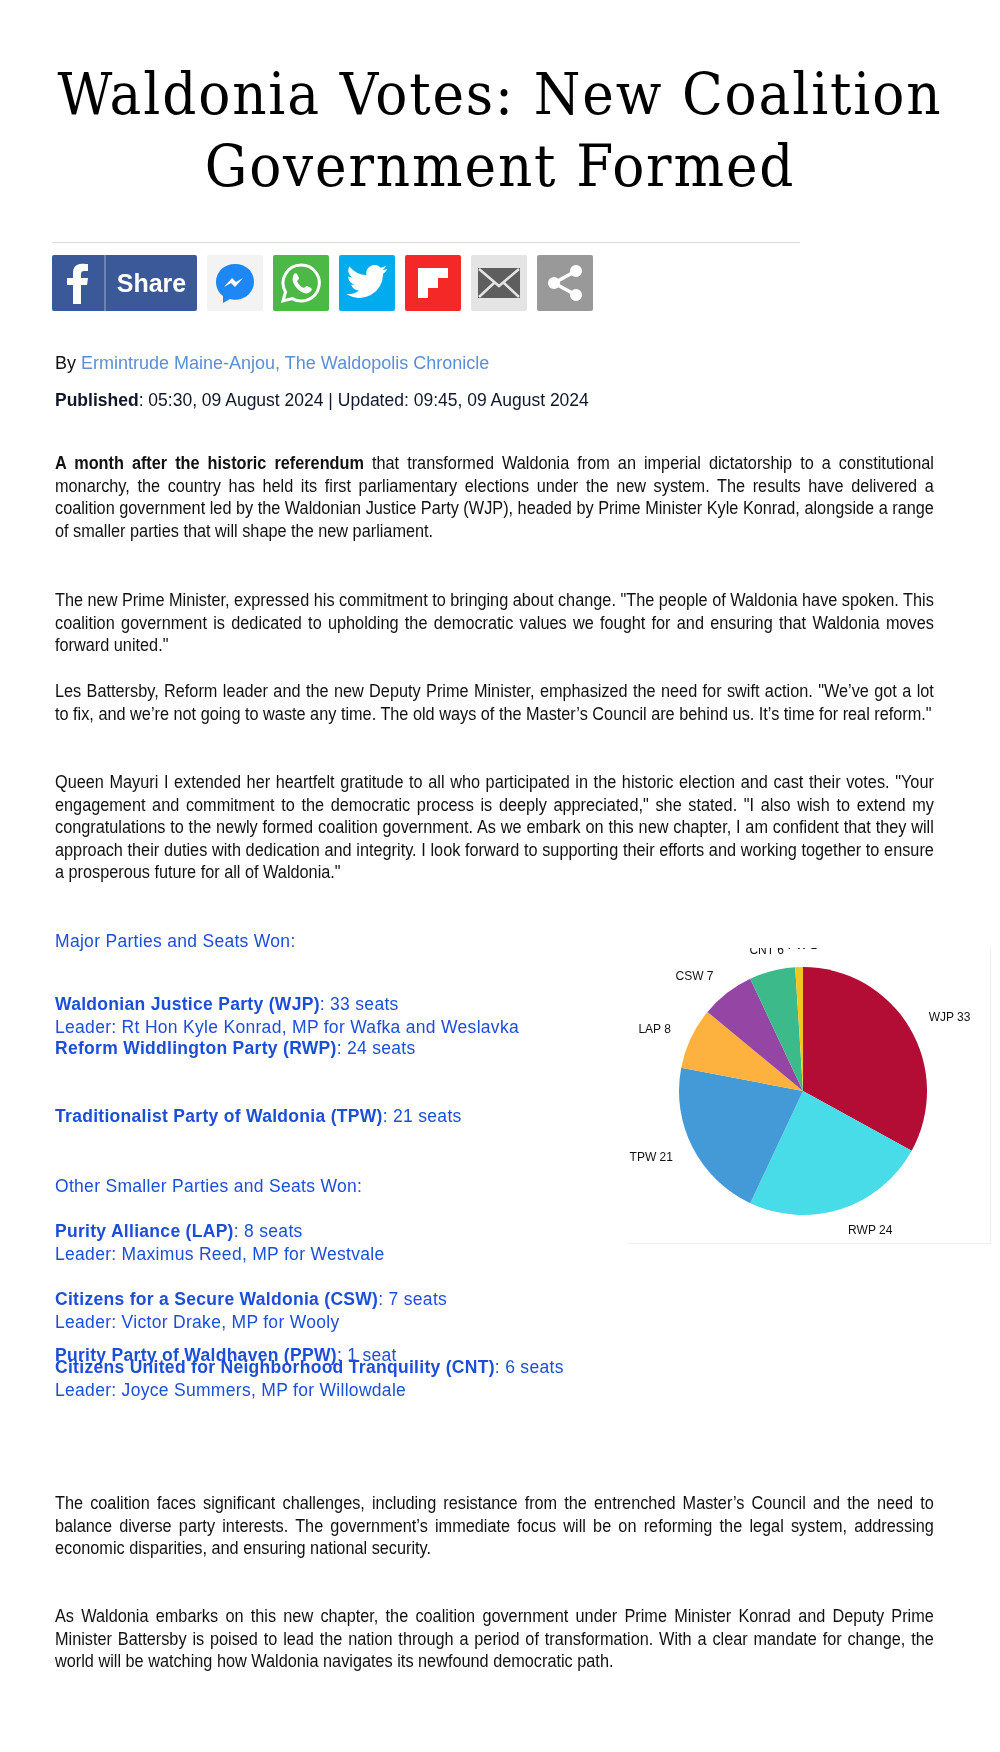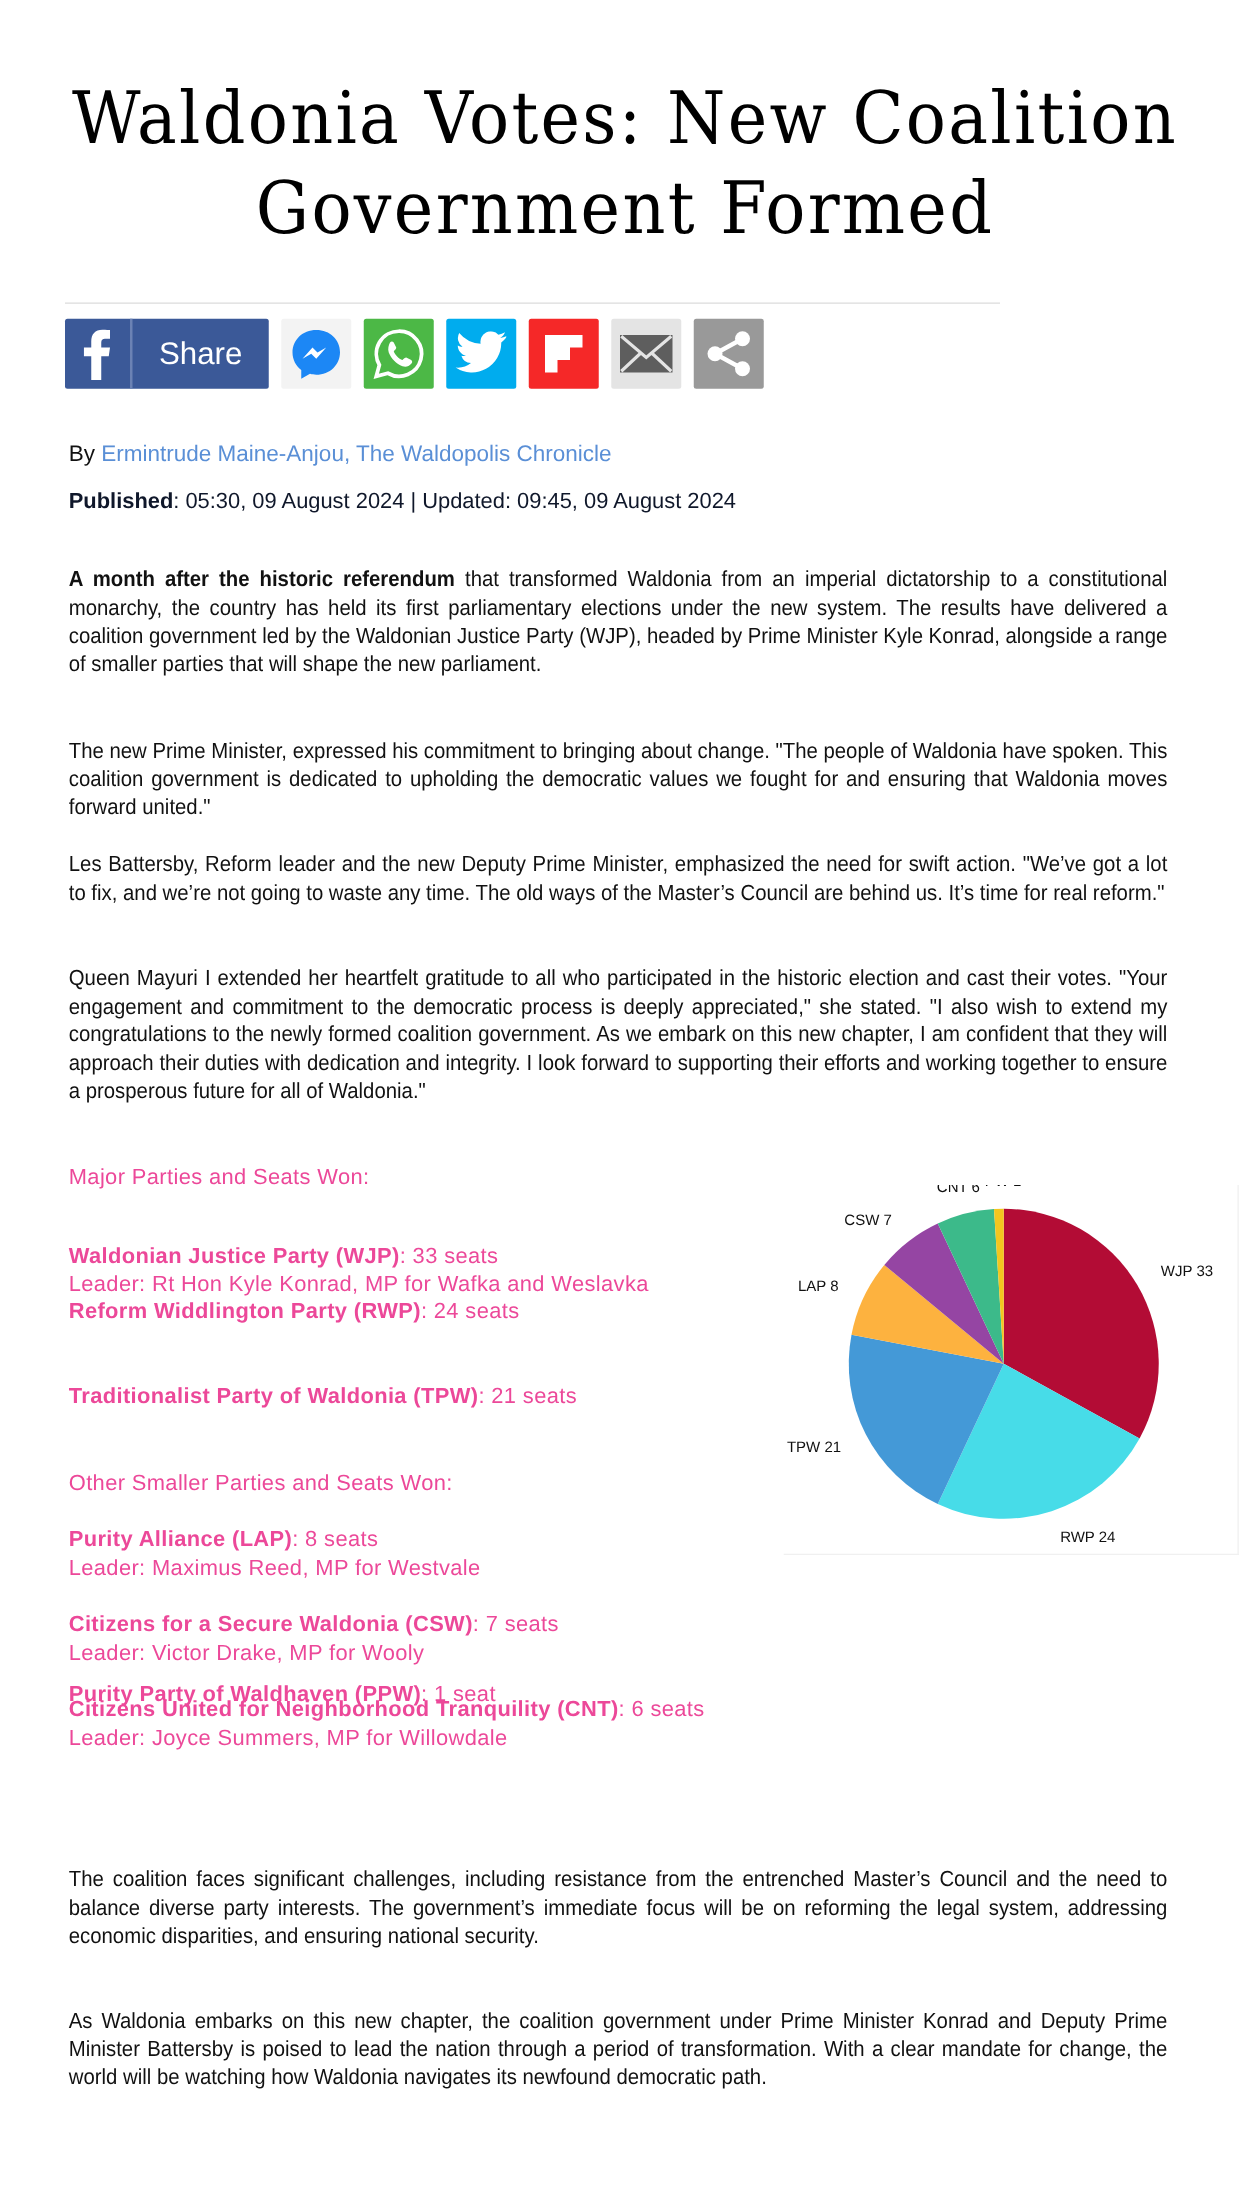--- a/index.html
+++ b/index.html
@@ -13,7 +13,7 @@
     .rule { position: absolute; left: 52px; top: 242px; width: 748px; height: 1px; background: #dcdcdc; }
     .share-bar { position: absolute; left: 52px; top: 255px; height: 56px; display: flex; gap: 10px; }
     .sbtn { height: 56px; width: 56px; border-radius: 2px; display: flex; align-items: center; justify-content: center; cursor: pointer; box-sizing: border-box; }
-    .sbtn.fb { width: 163px; background: #3b5998; justify-content: flex-start; padding: 0; }
+    .sbtn.fb { width: 145px; background: #3b5998; justify-content: flex-start; padding: 0; font-weight: bold; }
     .fb .fbicon { width: 54px; height: 56px; display: flex; align-items: center; justify-content: center; border-right: 2px solid #6b82b4; box-sizing: border-box; }
     .fb .fblabel { flex: 1; text-align: center; color: #fff; font-family: "Liberation Sans", sans-serif; font-size: 25px; }
     .sbtn.msg { background: #f3f3f3; }

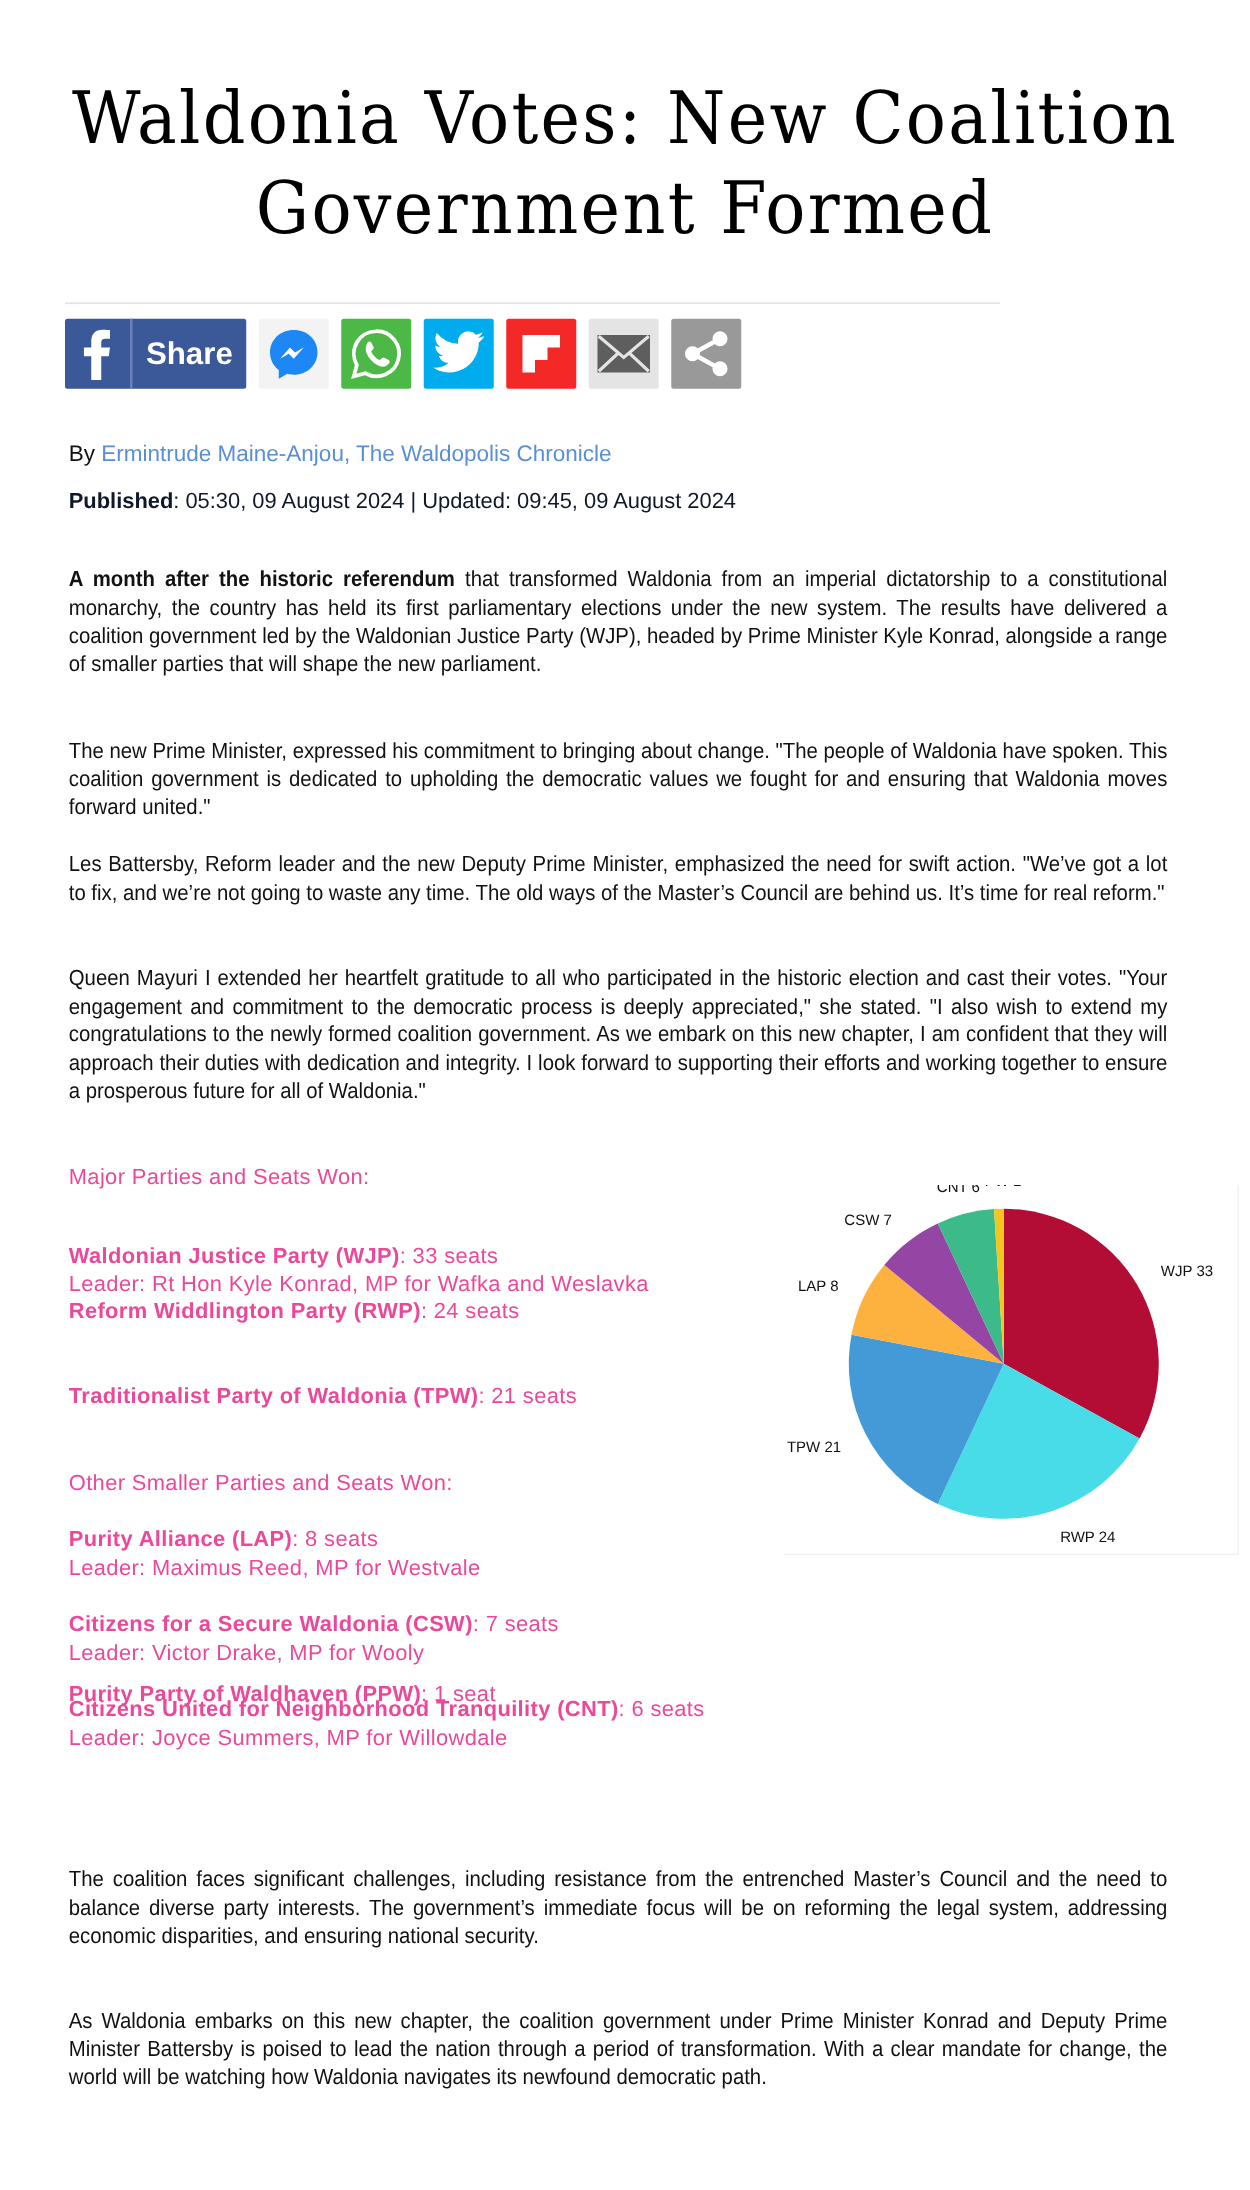--- a/index.html
+++ b/index.html
@@ -32,7 +32,7 @@
       text-align: justify; color: #111;
       transform: scaleX(0.93); transform-origin: left top; width: 945px;
     }
-    .plain { position: absolute; left: 55px; font-family: "Liberation Sans", sans-serif; font-size: 17.5px; line-height: 22.6px; color: #ec4899; margin: 0; letter-spacing: 0.3px; }
+    .plain { position: absolute; left: 55px; font-family: "Liberation Sans", sans-serif; font-size: 17.5px; line-height: 22.6px; color: #1d4ed8; margin: 0; letter-spacing: 0.3px; }
     .plain b { font-weight: bold; }
     .chart-box { position: absolute; left: 627px; top: 948px; width: 363px; height: 295px; border-right: 1px solid #f0f0f0; border-bottom: 1px solid #f0f0f0; }
     #pie { position: absolute; left: 0; top: 0; }

